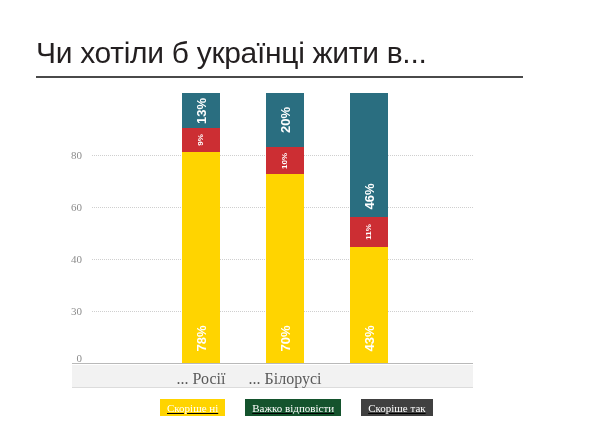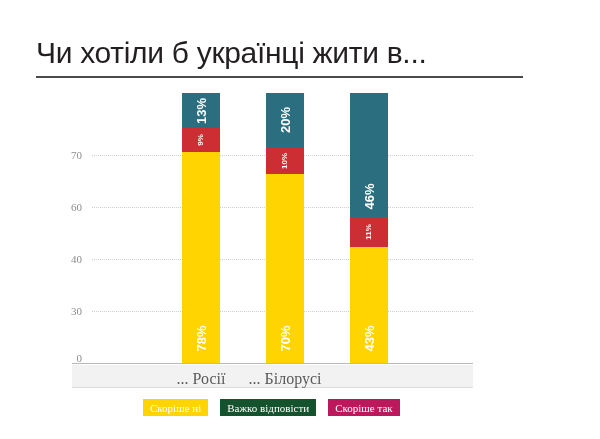--- a/index.html
+++ b/index.html
@@ -159,7 +159,7 @@
   <div class="gridline" style="top:311px"></div>
   <div id="axis-baseline"></div>
 
-  <div class="ytick" style="top:149px">70</div>
+  <div class="ytick" style="top:149px">80</div>
   <div class="ytick" style="top:201px">60</div>
   <div class="ytick" style="top:253px">40</div>
   <div class="ytick" style="top:305px">30</div>

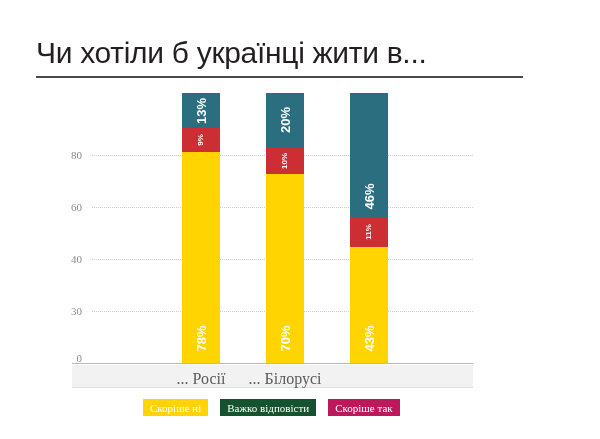--- a/index.html
+++ b/index.html
@@ -127,11 +127,12 @@
   
   #legend {
     position: absolute;
-    left: 143px;
+    left: 160px;
     top: 399px;
     height: 17px;
     display: flex;
-    gap: 12px;
+    gap: 20px;
+    text-decoration: underline;
   }
   .legend-item {
     height: 17px;

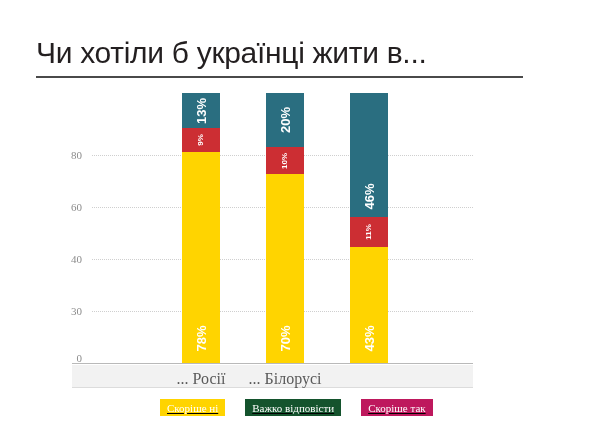--- a/index.html
+++ b/index.html
@@ -214,7 +214,7 @@
     <div class="legend-item" style="background:#14532d">
       <span>Важко відповісти</span>
     </div>
-    <div class="legend-item" style="background:#be185d">
+    <div class="legend-item" style="background:#404040">
       <span>Скоріше так</span>
     </div>
   </div>

